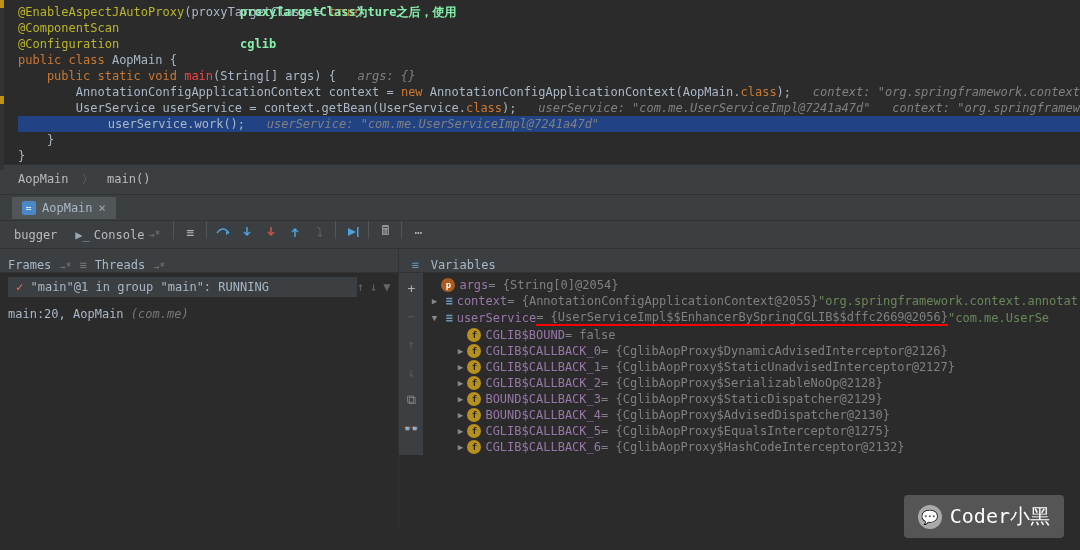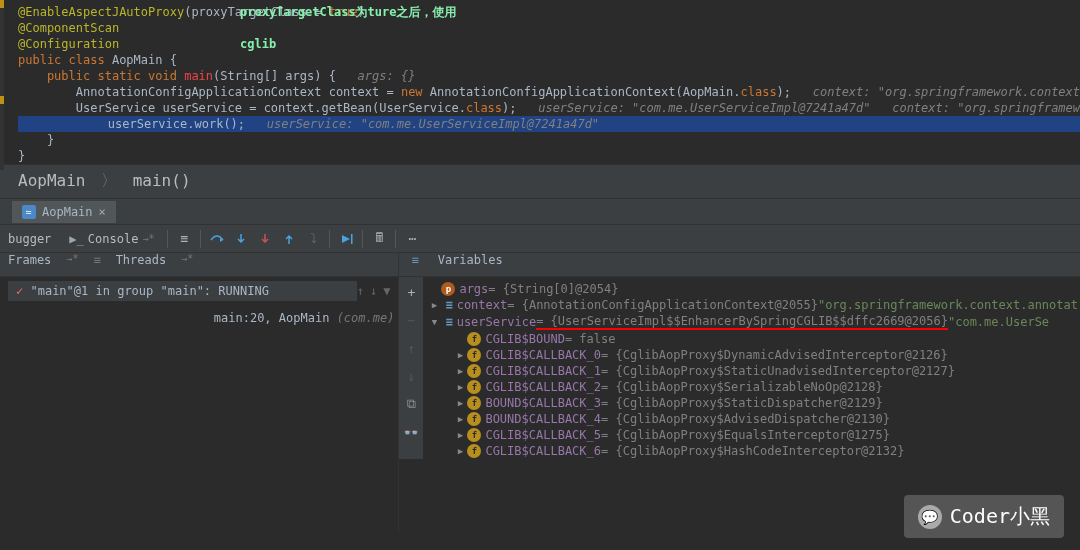--- a/index.html
+++ b/index.html
@@ -23,7 +23,7 @@
 .cls { color:#a9b7c6; }
 .red-note { color:#86efac; font-weight:bold; white-space:pre; position:absolute; }
 .hl-line { background:#214283; display:block; width:100%;padding-left:32px; }
-.breadcrumb { padding:6px 18px; color:#bbb; border-top:1px solid #323232; border-bottom:1px solid #323232; background:#3c3f41; font-size:16px; }
+.breadcrumb { padding:6px 18px; color:#bbb; border-top:1px solid #323232; border-bottom:1px solid #323232; background:#3c3f41; font-size:12px; }
 .breadcrumb span.sep { color:#777; margin:0 6px; }
 .tab-bar { background:#3c3f41; display:flex; align-items:center; height:26px; border-bottom:1px solid #323232; padding-left:12px; }
 .tab { display:flex; align-items:center; gap:6px; padding:4px 10px; background:#515658; font-size:12px; }

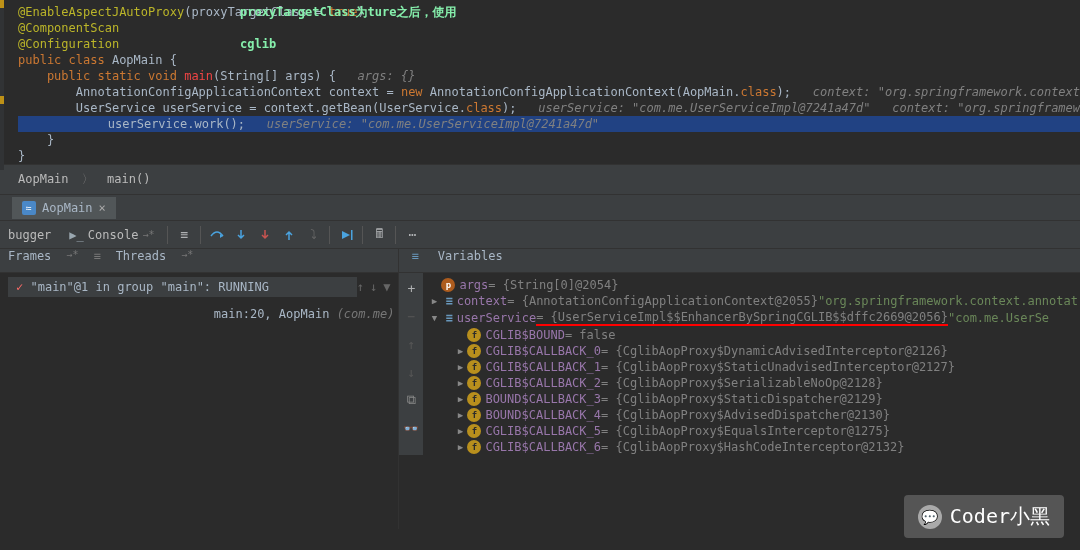--- a/index.html
+++ b/index.html
@@ -29,7 +29,7 @@
 .tab { display:flex; align-items:center; gap:6px; padding:4px 10px; background:#515658; font-size:12px; }
 .tab .ico { width:14px; height:14px; border-radius:2px; background:#4a88c7; display:inline-flex; align-items:center; justify-content:center; color:#fff; font-size:9px; }
 .tab .close { color:#aaa; font-size:12px; }
-.debug-toolbar { background:#3c3f41; display:flex; align-items:center; height:28px; padding:0 0; border-bottom:1px solid #323232; gap:2px; }
+.debug-toolbar { background:#3c3f41; display:flex; height:28px; padding:0 6px; border-bottom:1px solid #323232; gap:2px; }
 .tool-btn { width:22px; height:22px; display:flex; align-items:center; justify-content:center; color:#afb1b3; font-size:13px; border-radius:3px; }
 .tool-sep { width:1px; height:18px; background:#555; margin:0 3px; }
 .dbg-tab { padding:3px 8px; color:#bbb; font-size:12px; display:flex; align-items:center; gap:4px; }

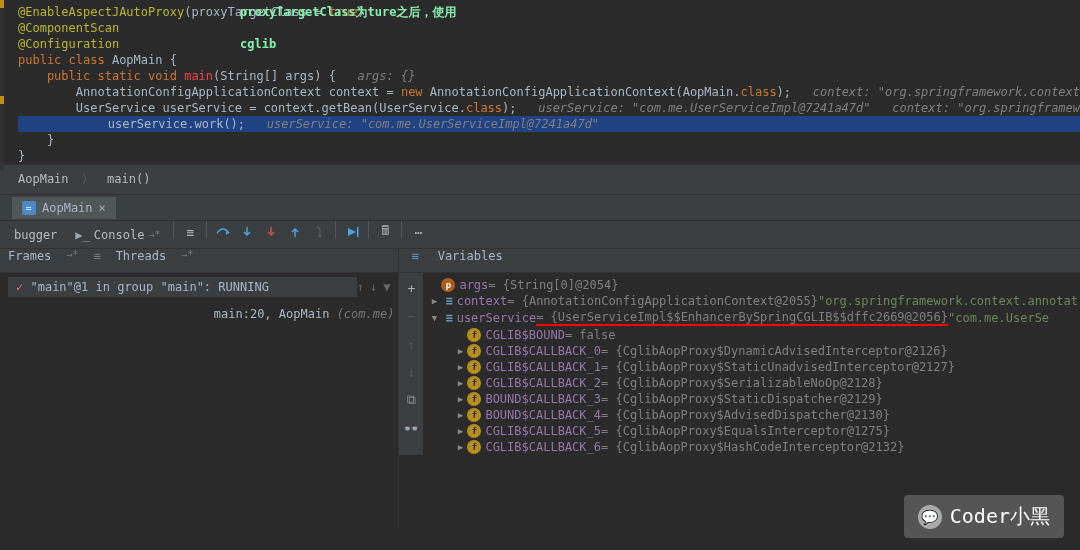--- a/index.html
+++ b/index.html
@@ -36,7 +36,7 @@
 .panes { display:flex; height:280px; background:#2b2b2b; }
 .left-pane { width:460px; border-right:1px solid #323232; display:flex; flex-direction:column; }
 .right-pane { flex:1; display:flex; flex-direction:column; }
-.pane-head { background:#3c3f41; height:24px; display:flex; align-items:flex-start; padding:0 8px; border-bottom:1px solid #323232; font-size:12px; gap:15px; }
+.pane-head { background:#3c3f41; height:24px; display:flex; align-items:flex-end; padding:0 8px; border-bottom:1px solid #323232; font-size:12px; gap:8px; }
 .pane-head .arrow { color:#777; font-size:10px; }
 .frames-row { display:flex; align-items:center; padding:4px 8px; background:#2b2b2b; justify-content:space-between; }
 .frame-sel { background:#3c3f41; padding:3px 8px; flex:1; }

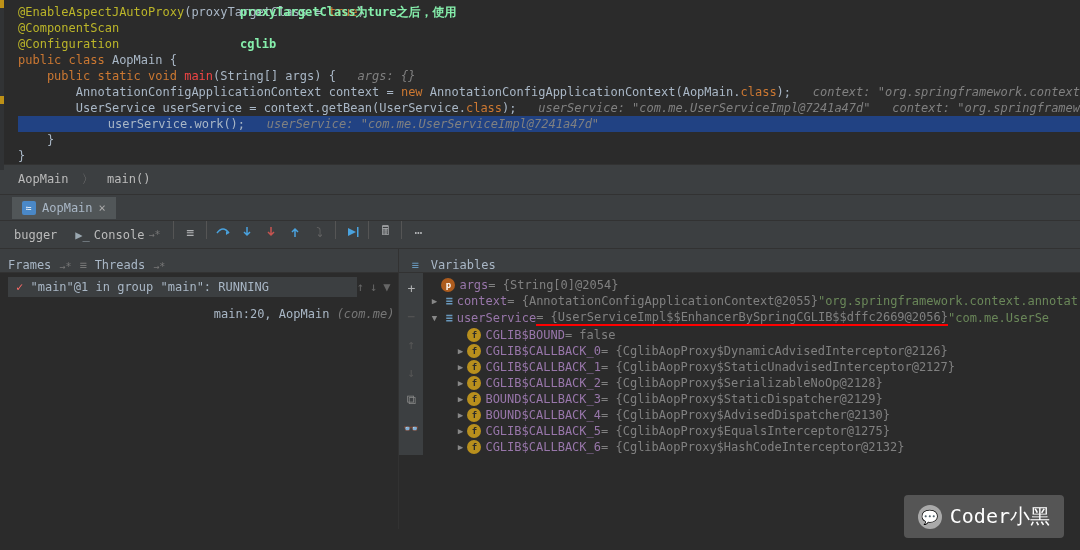--- a/index.html
+++ b/index.html
@@ -42,7 +42,7 @@
 .frame-sel { background:#3c3f41; padding:3px 8px; flex:1; }
 .frame-sel .red { color:#ff6b68; }
 .frame-icons { display:flex; gap:6px; color:#666; }
-.stack { padding:4px 0 0 4px;text-align:right; }
+.stack { padding:4px 8px 0 4px; }
 .stack .active { padding:2px 4px; }
 .stack .dim { color:#777; font-style:italic; }
 .vars { padding:4px 0 0 2px; }

